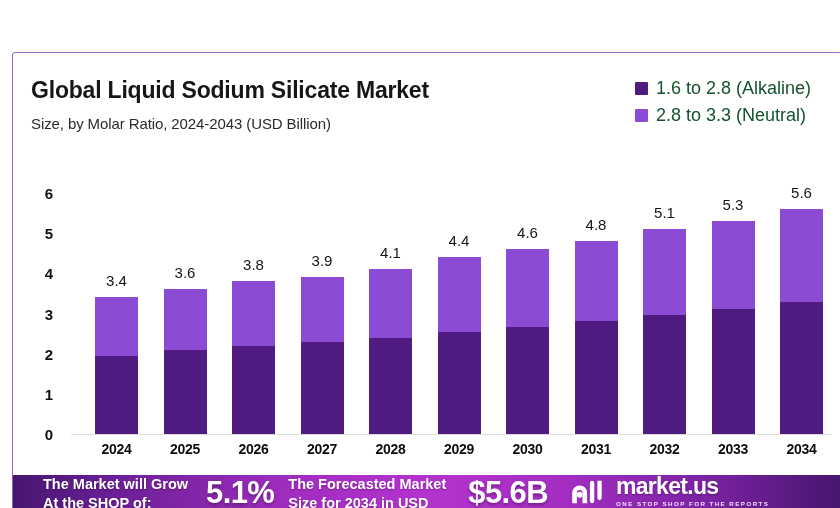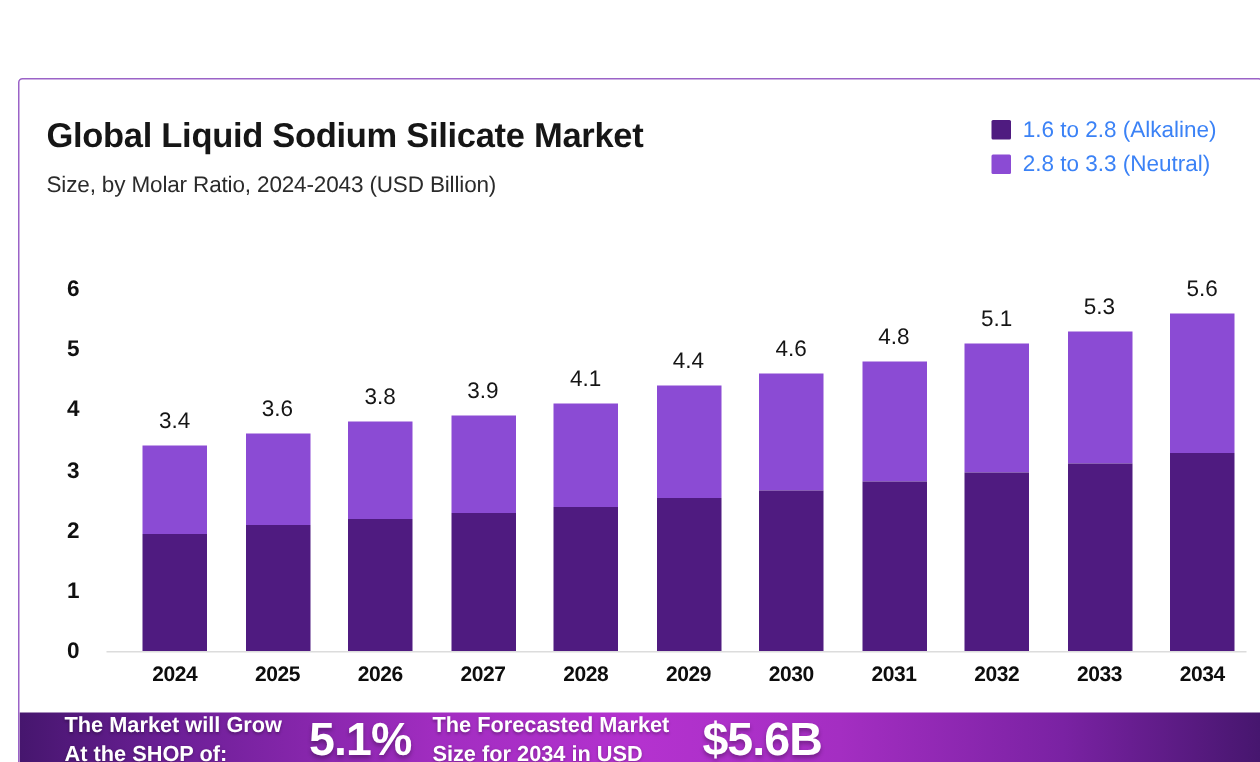--- a/index.html
+++ b/index.html
@@ -43,7 +43,7 @@
   }
   .legend-row{ display:flex; align-items:center; gap:8px; }
   .legend-swatch{ width:13px; height:13px; border-radius:1px; display:block; }
-  .legend-label{ font-size:15px; color:#3b82f6; white-space:nowrap; }
+  .legend-label{ font-size:18px; color:#14532d; white-space:nowrap; }
 
   
   .plot{

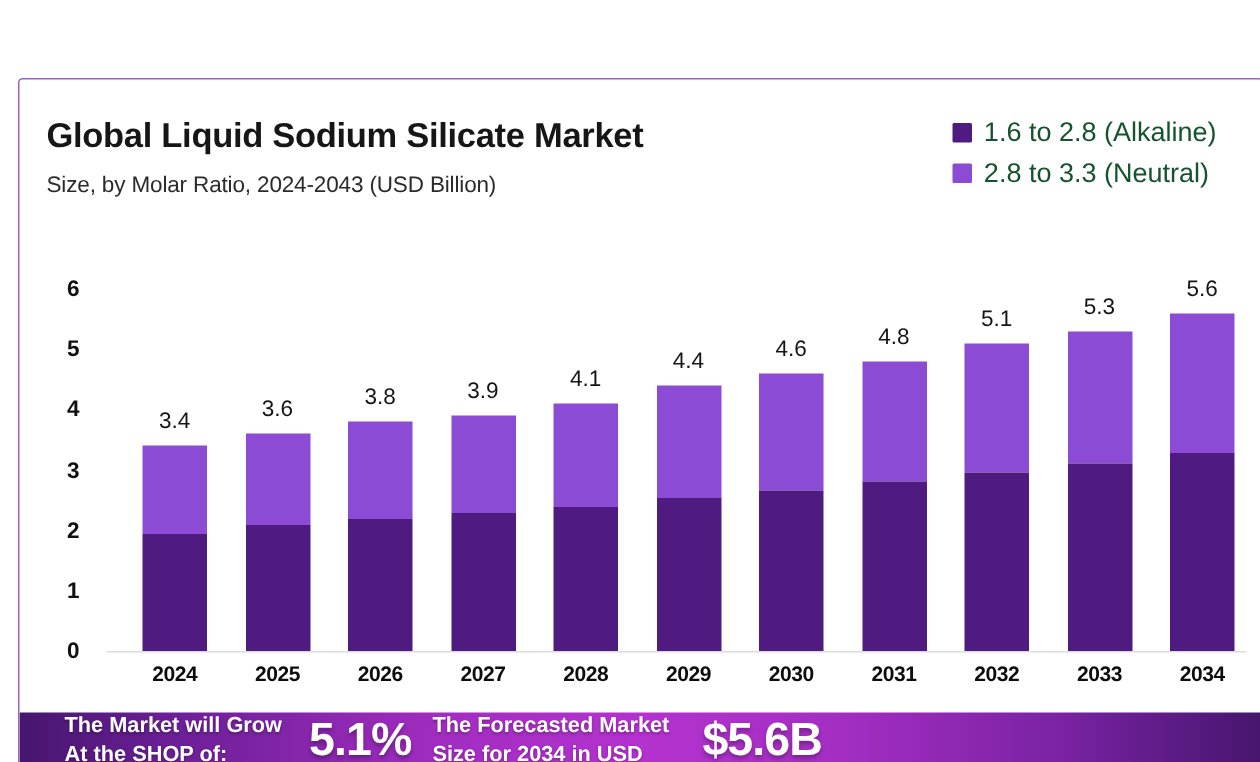--- a/index.html
+++ b/index.html
@@ -258,6 +258,18 @@
     </div>
     <div class="f-big f-amt">$5.6B</div>
 
+    <div class="brand">
+      <svg class="brand-mark" viewBox="0 0 40 30">
+        <path d="M2 28 L2 17 A8 8 0 0 1 10 9 A8 8 0 0 1 18 17 L18 28 L13 28 L13 17 A3 3 0 0 0 7 17 L7 28 Z" fill="#ffffff"></path>
+        <circle cx="10" cy="19" r="3.1" fill="#ffffff"></circle>
+        <rect x="21" y="4" width="4.6" height="24" rx="2.3" fill="#ffffff"></rect>
+        <path d="M29 4 h4.6 v18.5 a2.3 2.3 0 0 1 -4.6 0 Z" fill="#ffffff"></path>
+      </svg>
+      <span class="brand-text">
+        <span class="brand-name">market.us</span>
+        <span class="brand-tag">ONE STOP SHOP FOR THE REPORTS</span>
+      </span>
+    </div>
   </div>
 </div>
 

